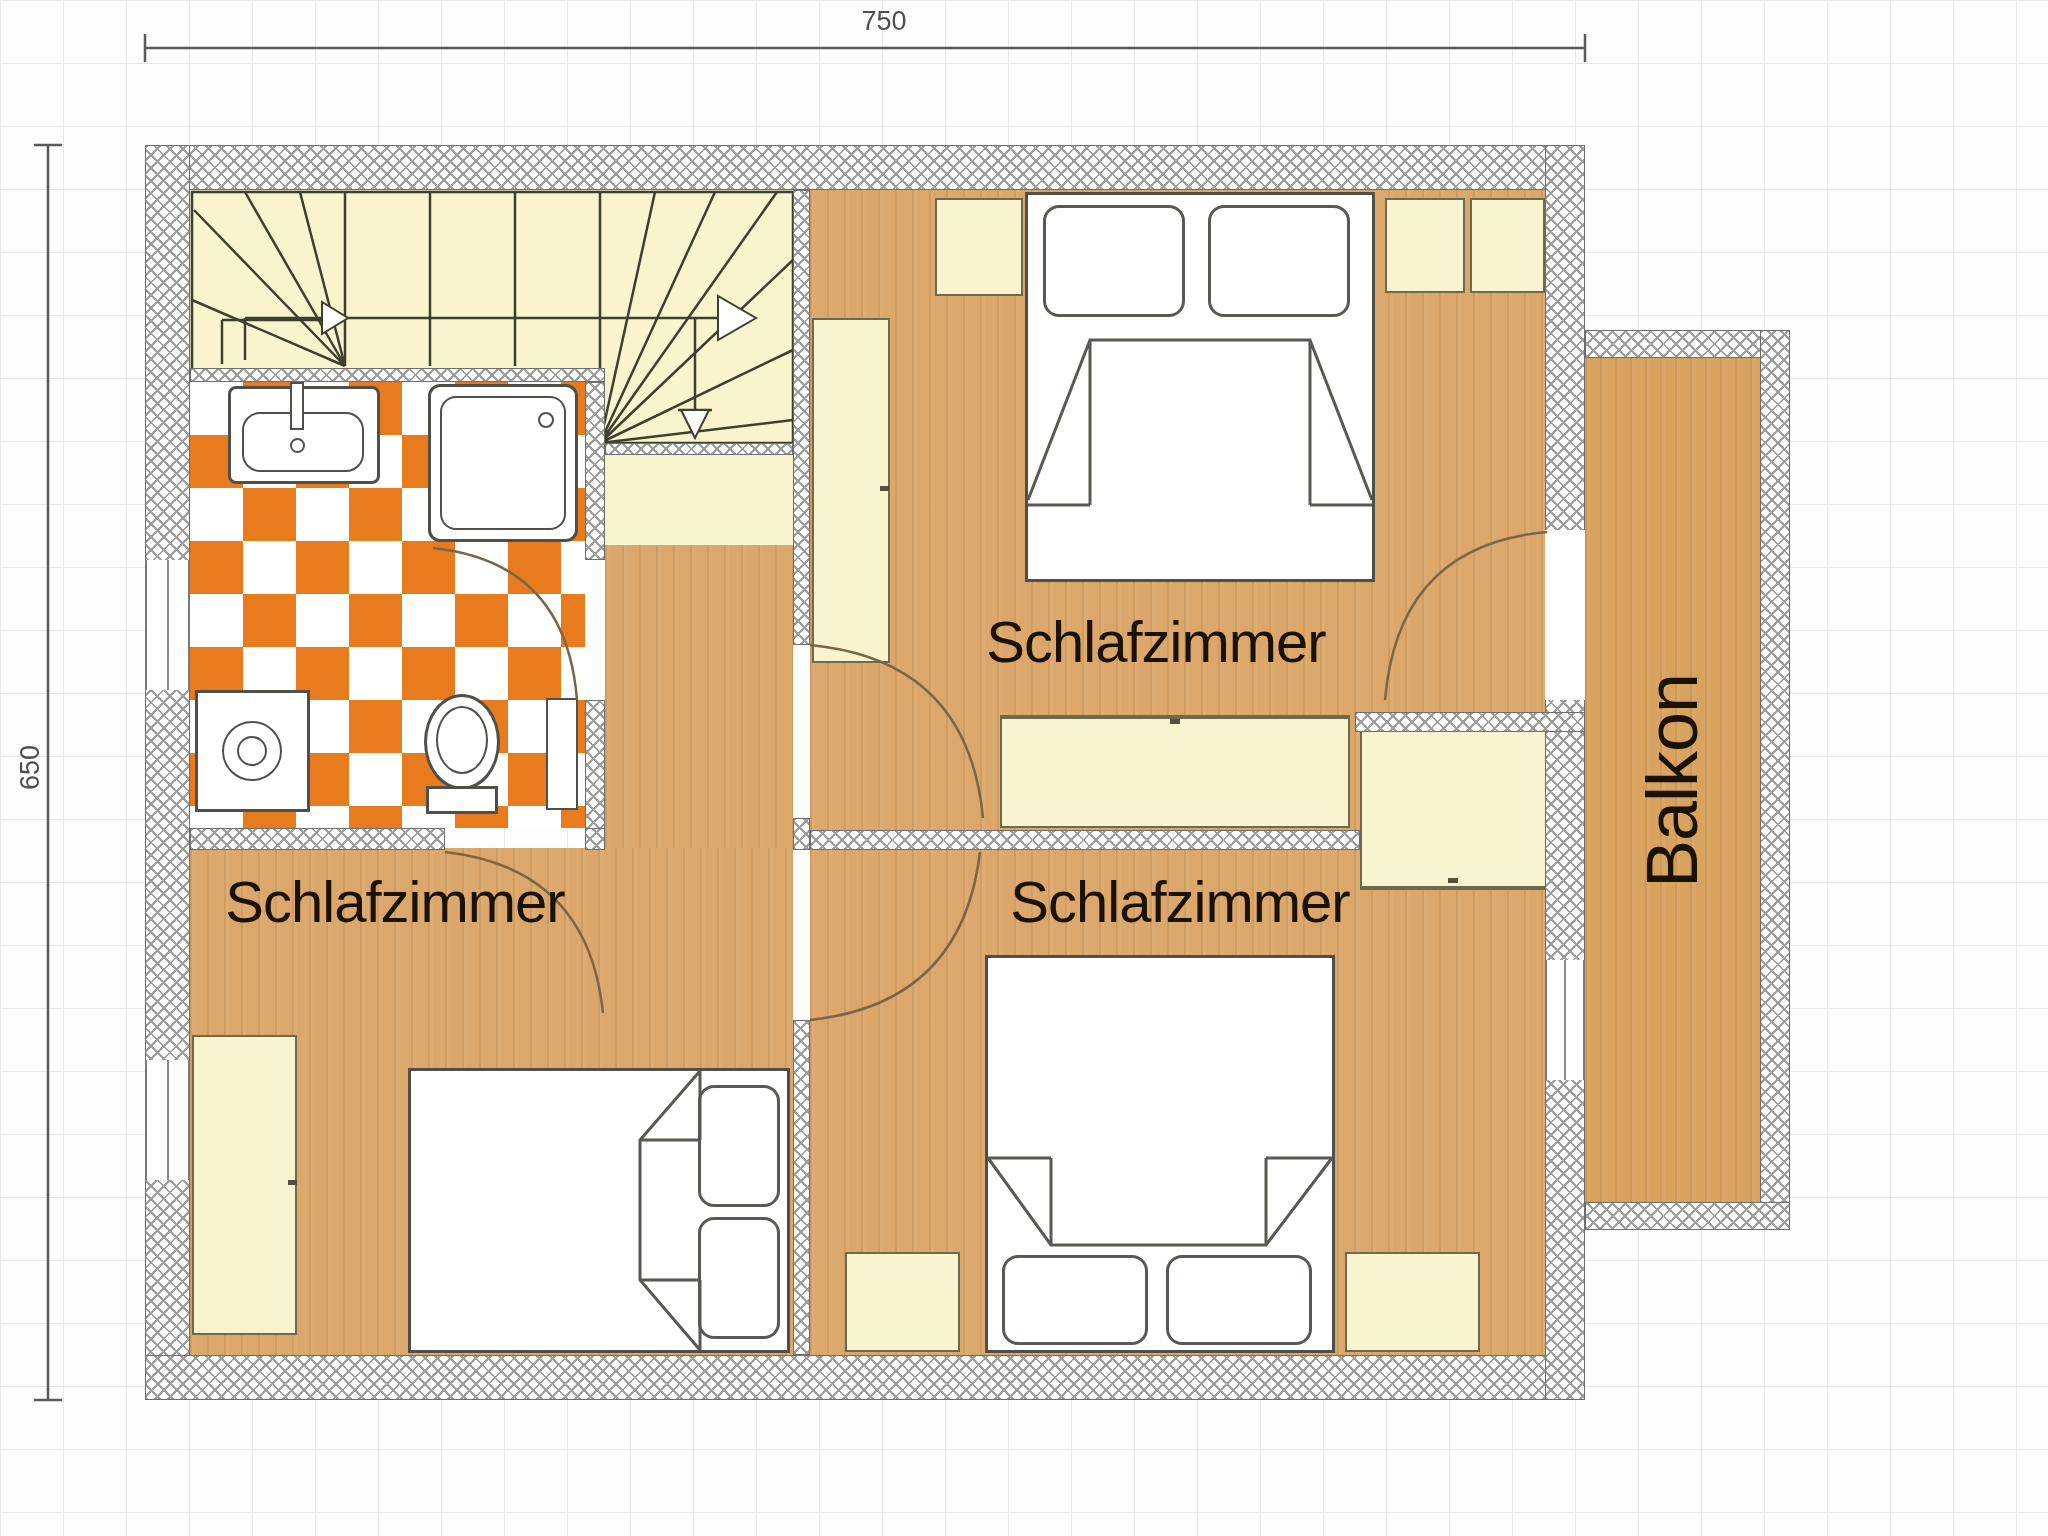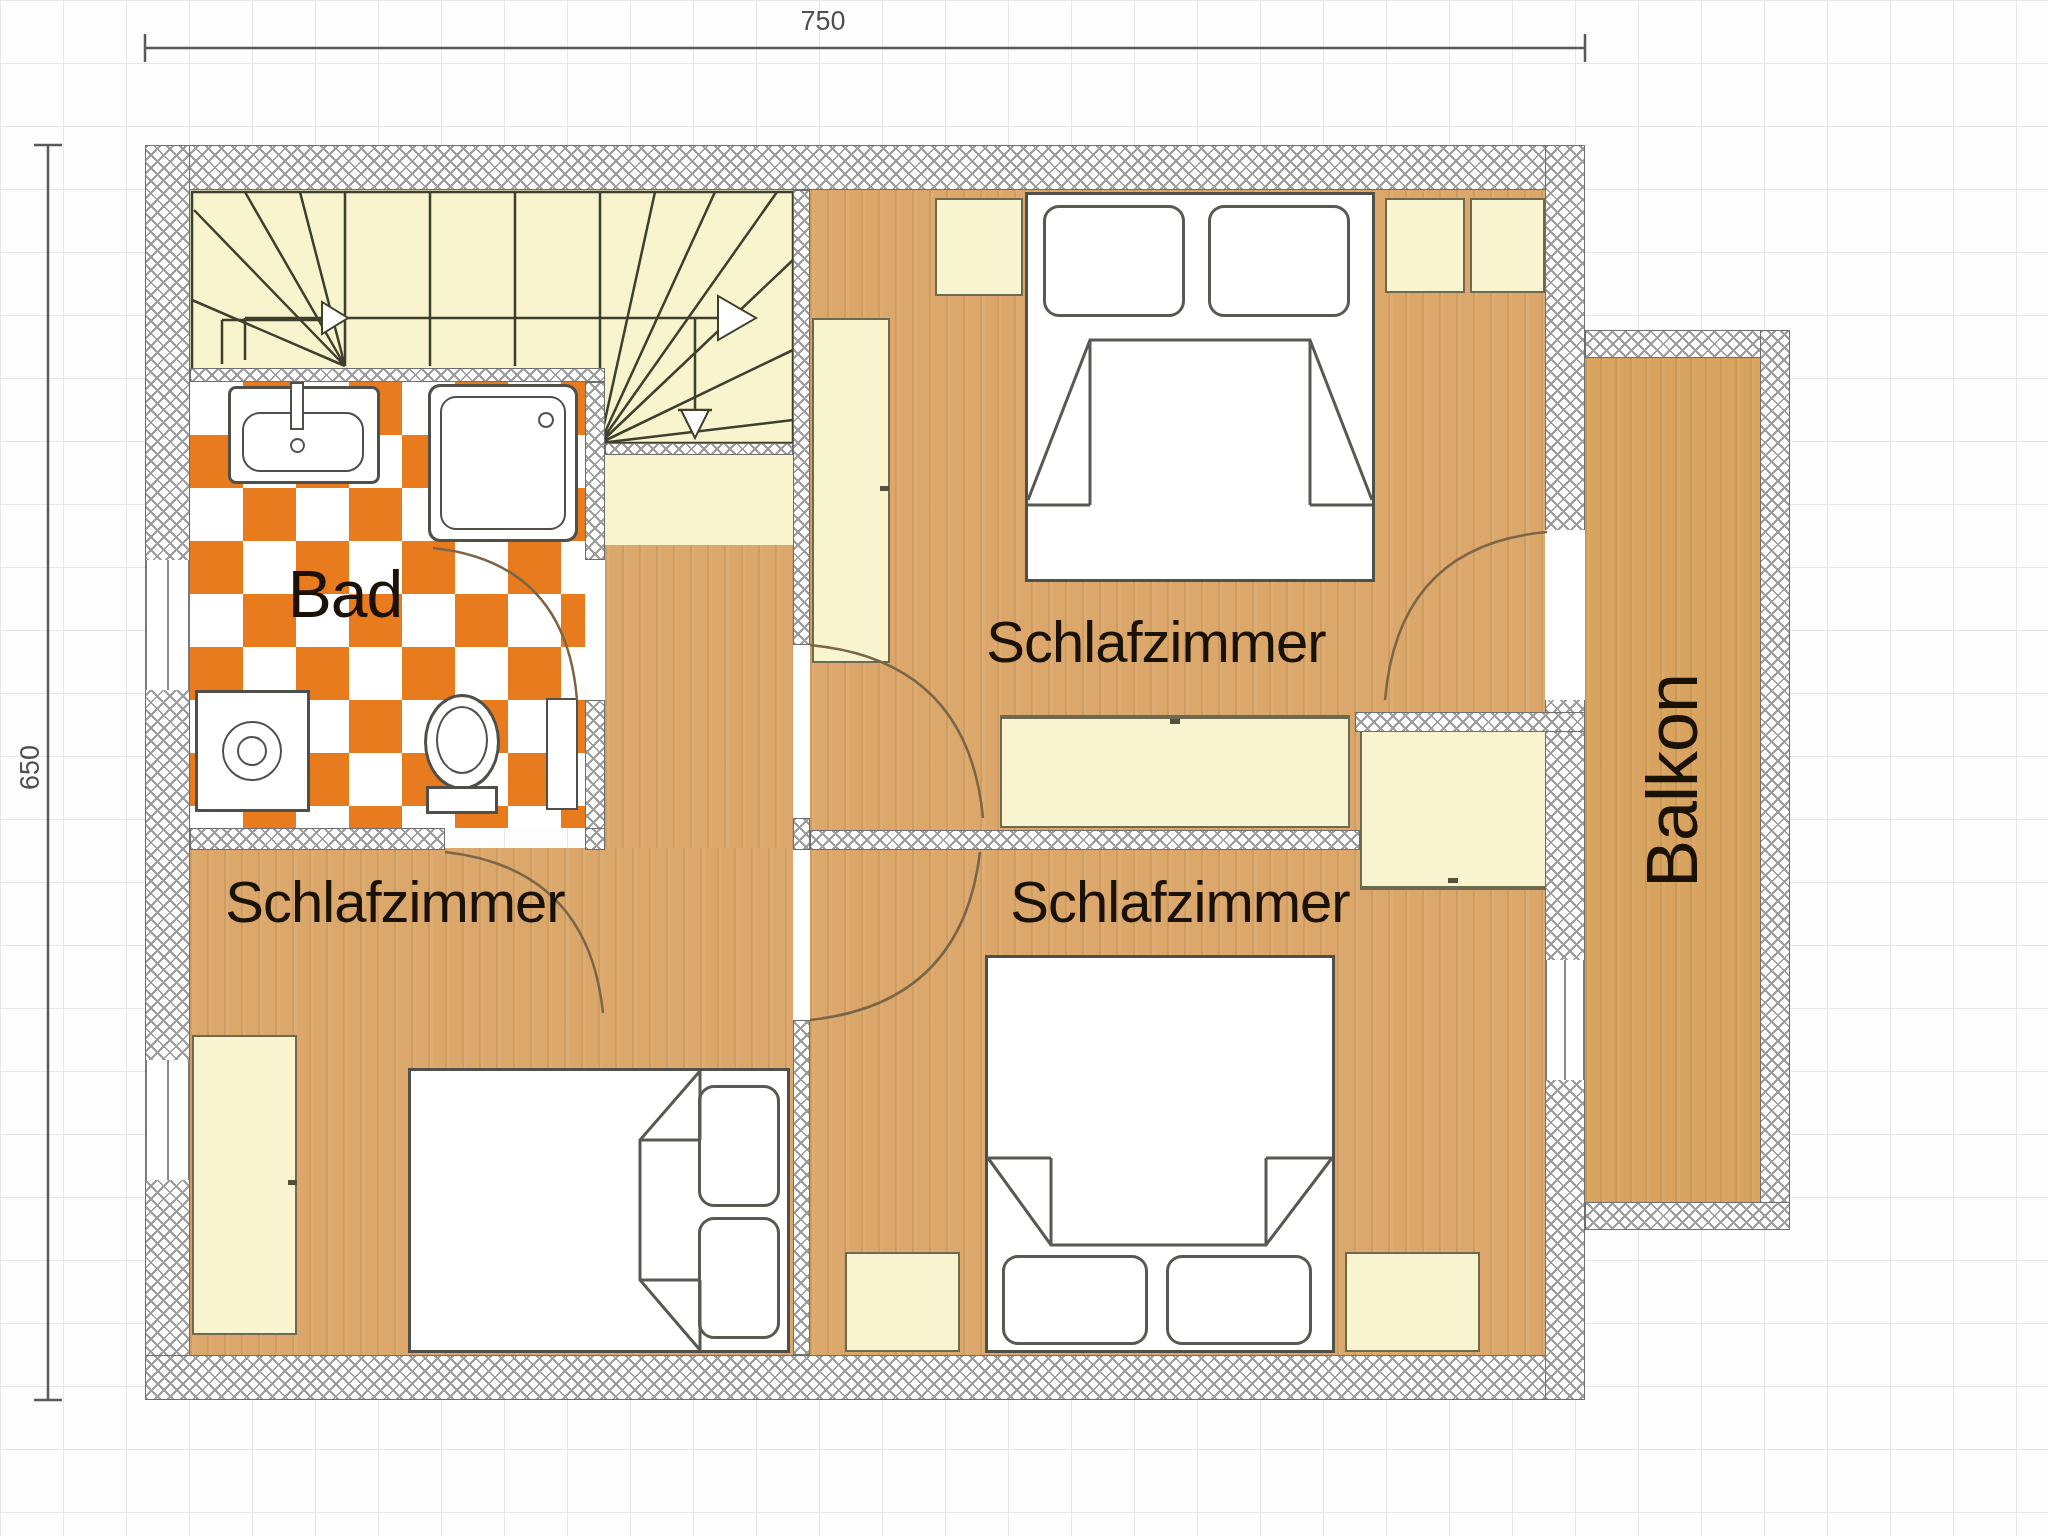--- a/index.html
+++ b/index.html
@@ -170,7 +170,7 @@
     </g>
   </svg>
 
-  <div class="abs dim" style="left:753px;top:6px;width:140px;z-index:12;text-align:center;">750</div>
+  <div class="abs dim" style="left:814px;top:6px;width:140px;z-index:12;text-align:center;">750</div>
   <div class="abs dim rot" style="left:-40px;top:752px;width:140px;z-index:12;">650</div>
   <div class="abs lbl" style="left:230px;top:556px;width:230px;font-size:66px;z-index:12;">Bad</div>
   <div class="abs lbl" style="left:856px;top:608px;width:600px;font-size:58px;z-index:12;">Schlafzimmer</div>

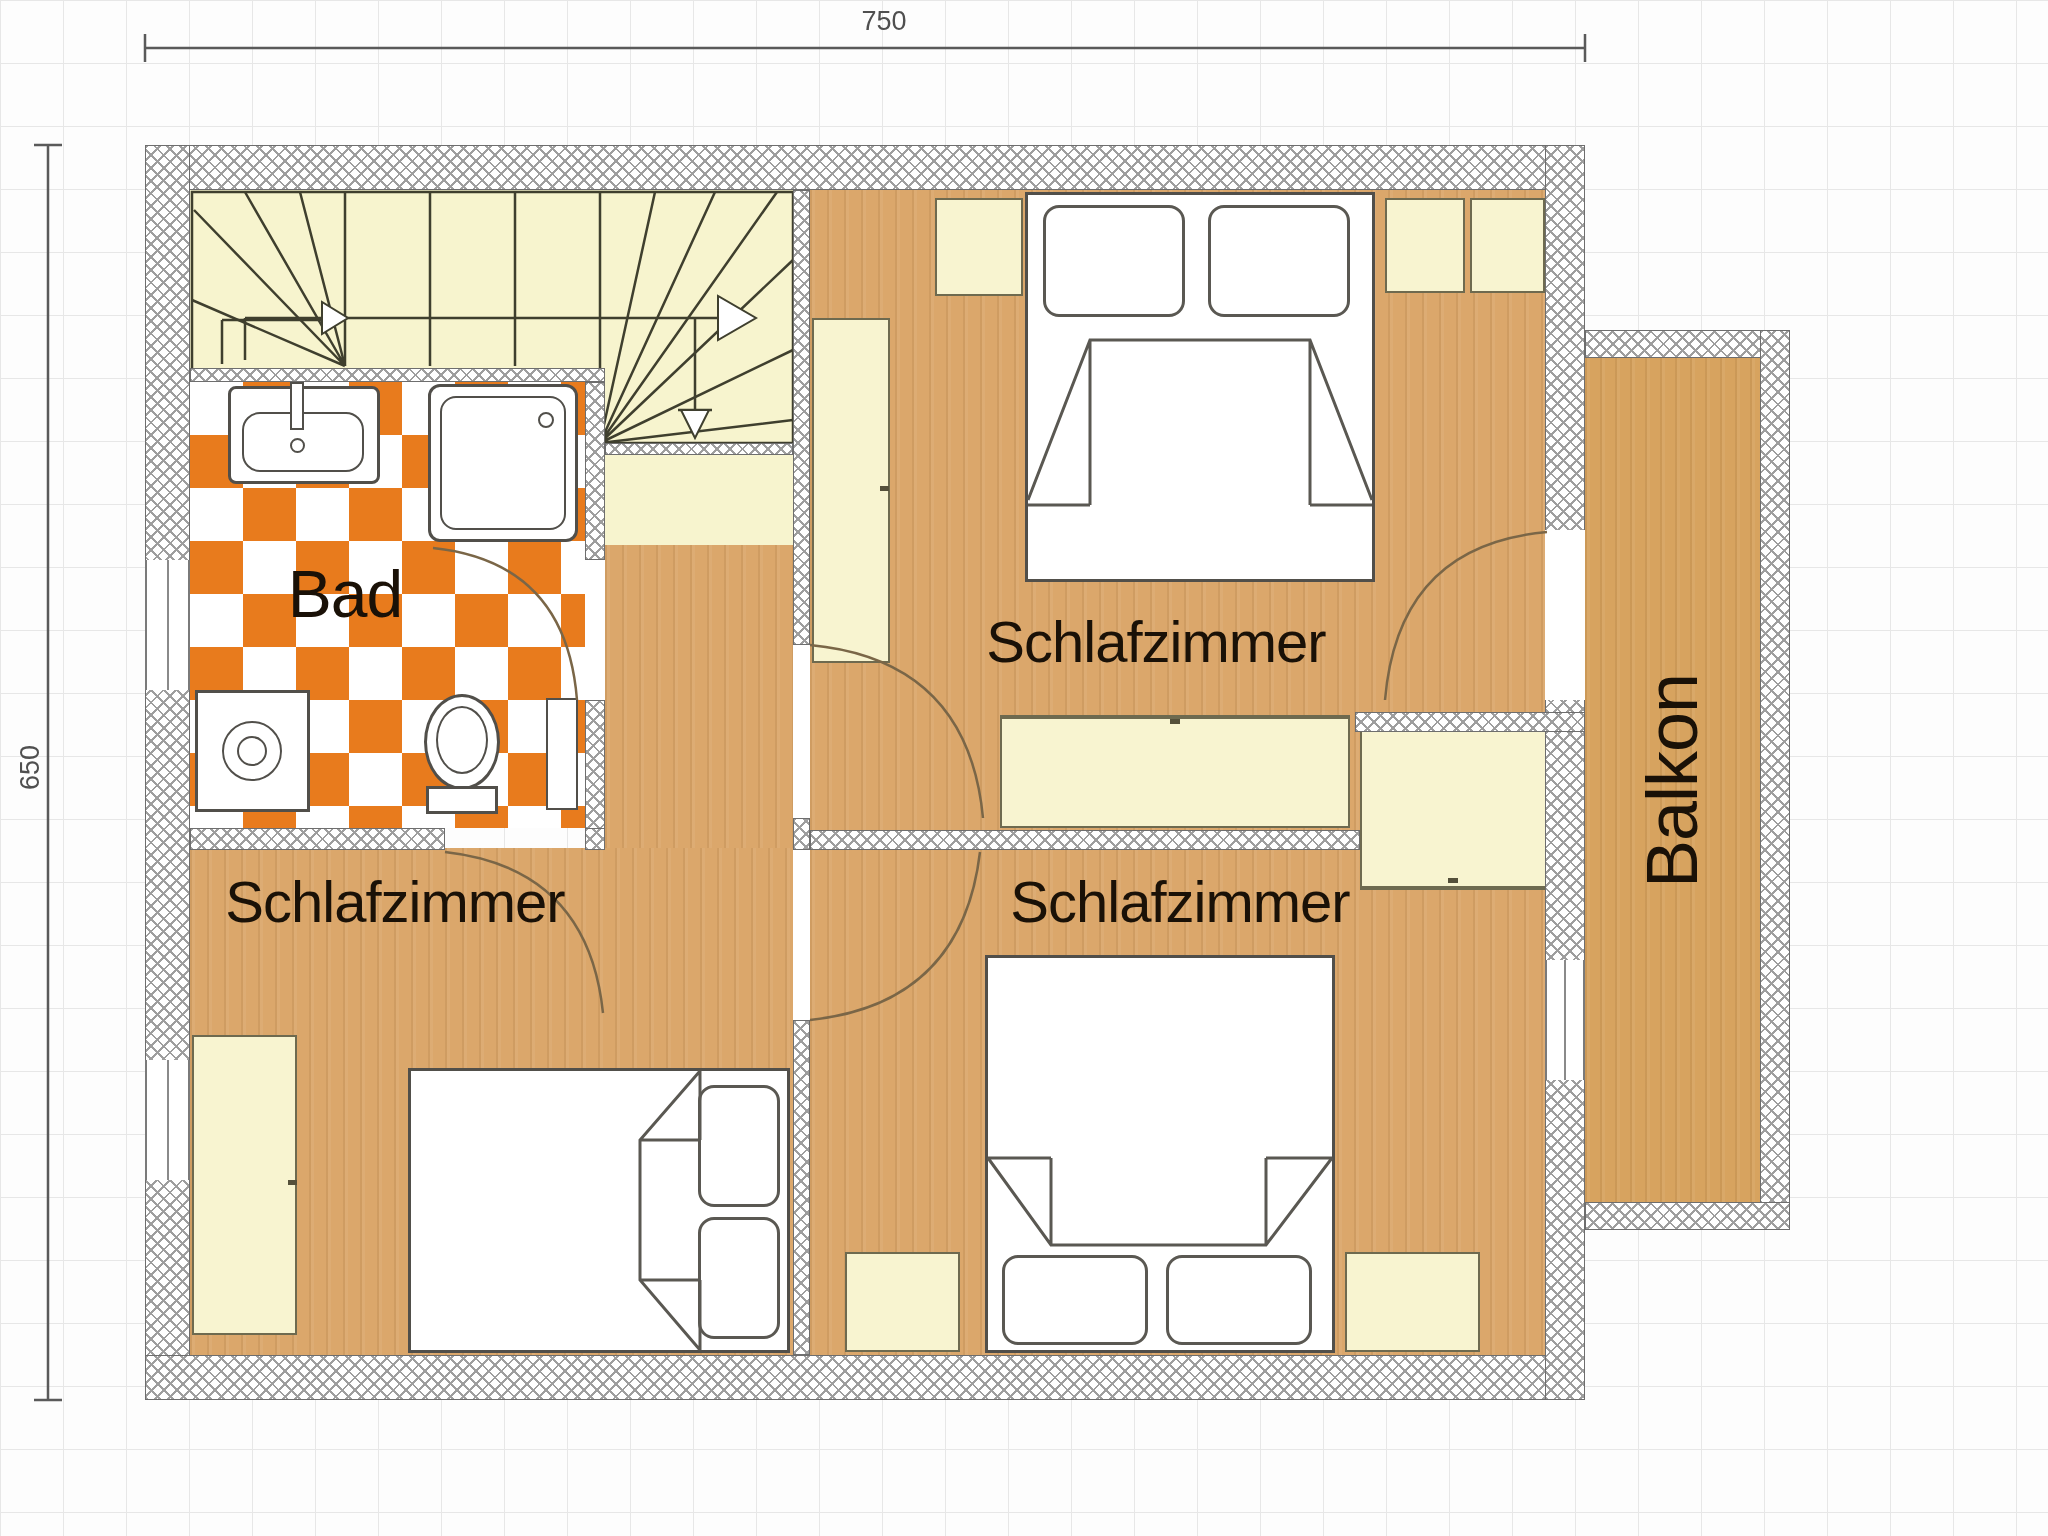--- a/index.html
+++ b/index.html
@@ -172,7 +172,6 @@
 
   <div class="abs dim" style="left:814px;top:6px;width:140px;z-index:12;text-align:center;">750</div>
   <div class="abs dim rot" style="left:-40px;top:752px;width:140px;z-index:12;">650</div>
-  <div class="abs lbl" style="left:230px;top:556px;width:230px;font-size:66px;z-index:12;">Bad</div>
   <div class="abs lbl" style="left:856px;top:608px;width:600px;font-size:58px;z-index:12;">Schlafzimmer</div>
   <div class="abs lbl" style="left:145px;top:868px;width:500px;font-size:58px;z-index:12;">Schlafzimmer</div>
   <div class="abs lbl" style="left:880px;top:868px;width:600px;font-size:58px;z-index:12;">Schlafzimmer</div>

